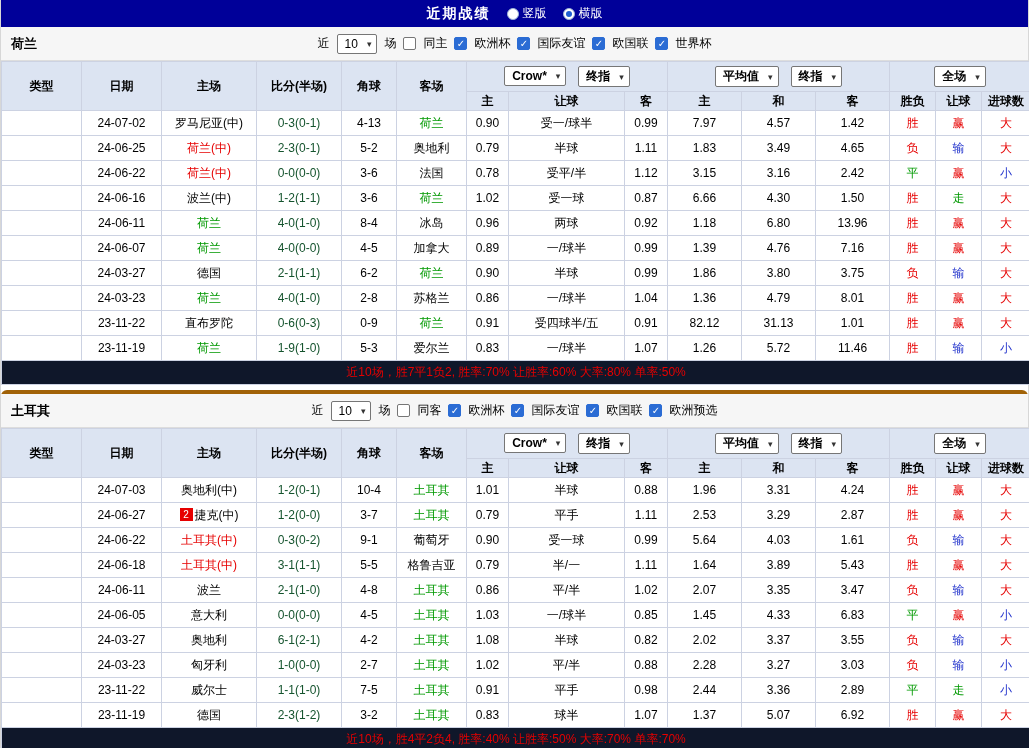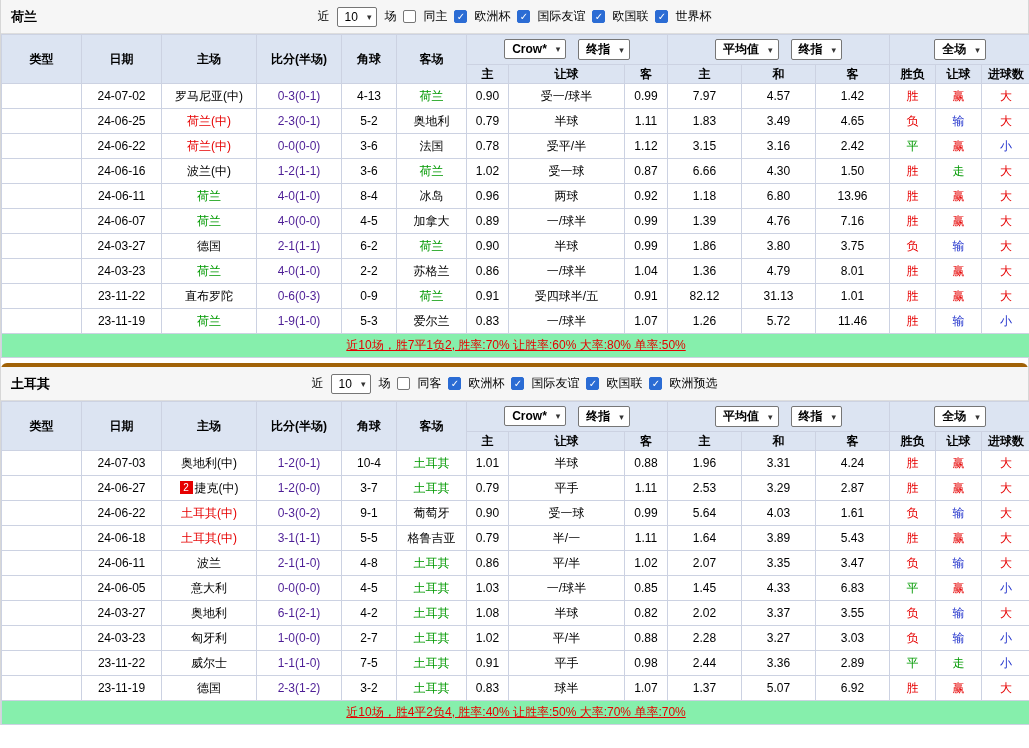--- a/index.html
+++ b/index.html
@@ -85,6 +85,17 @@
 <body>
 
 <div class="page">
+  <header class="topbar">
+    <span class="topbar-title">近期战绩</span>
+    <label class="radio-group">
+      <span class="radio"></span>
+      <span>竖版</span>
+    </label>
+    <label class="radio-group">
+      <span class="radio checked"></span>
+      <span>横版</span>
+    </label>
+  </header>
   <main>
       <section class="team-section">
         <div class="team-bar">

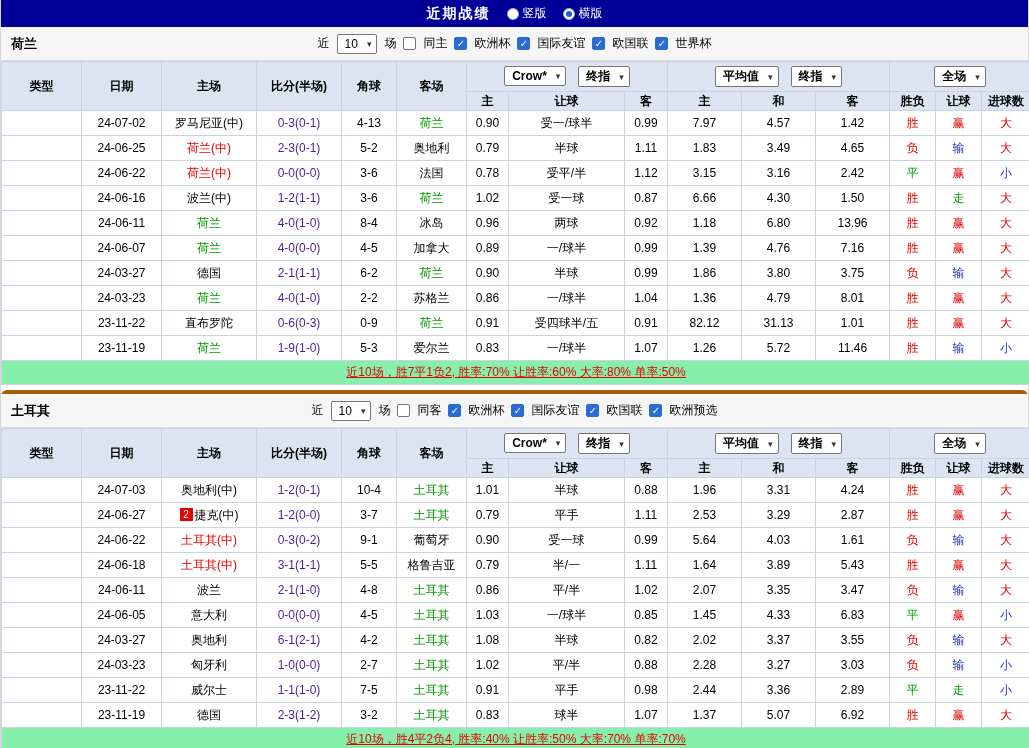--- a/index.html
+++ b/index.html
@@ -67,7 +67,7 @@
   td.t-red  { background: #990000; color: #fff; }
   td.t-blue { background: #4169e1; color: #fff; }
 
-  .score   { color: #4c1d95; }
+  .score   { color: #14532d; }
   .c-red   { color: #e60000; }
   .c-green { color: #009900; }
   .c-blue  { color: #2233cc; }

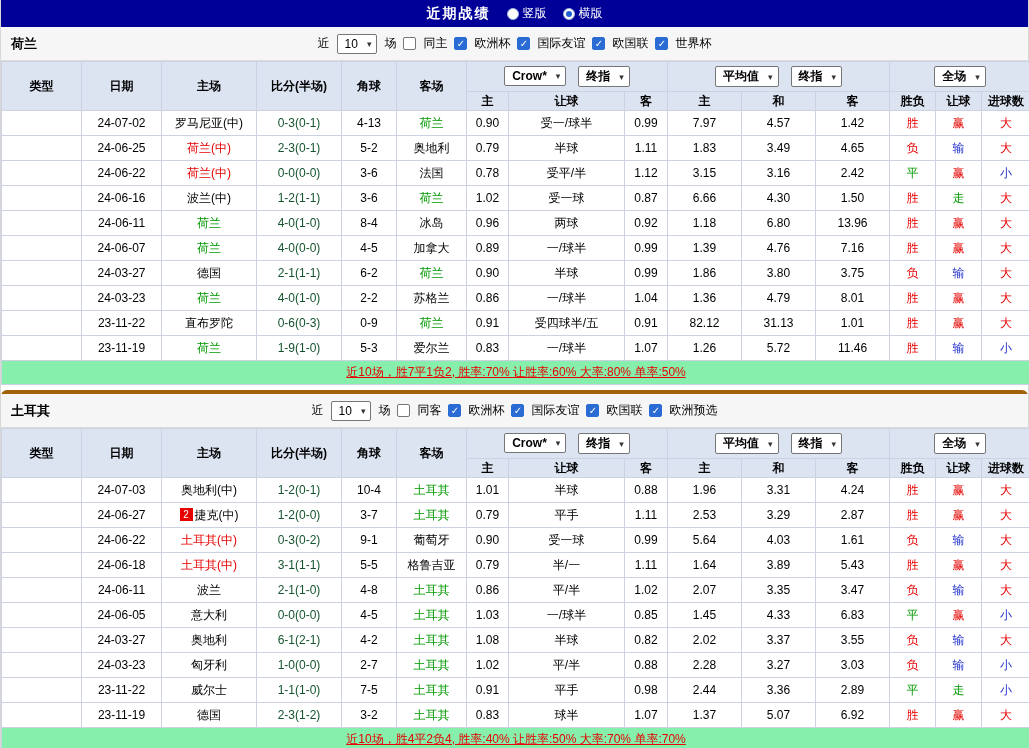--- a/index.html
+++ b/index.html
@@ -311,7 +311,7 @@
               <td>24-03-23</td>
               <td class="c-green"><span>荷兰</span></td>
               <td class="score">4-0(1-0)</td>
-              <td>2-2</td>
+              <td>2-8</td>
               <td class="c-black">苏格兰</td>
               <td>0.86</td>
               <td>一/球半</td>

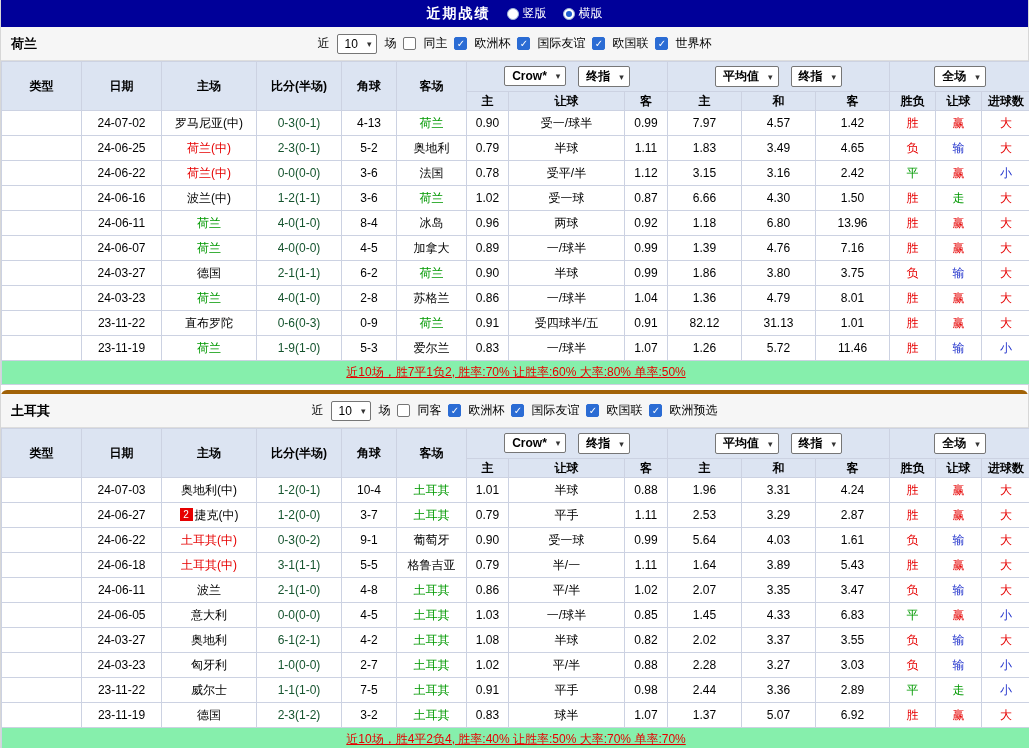--- a/index.html
+++ b/index.html
@@ -73,7 +73,7 @@
   .c-blue  { color: #2233cc; }
   .c-black { color: #000; }
 
-  .summary { color: #e60000; height: 24px; background: #86efac; text-decoration: underline; }
+  .summary { color: #e60000; height: 24px; background: #0f172a; }
 
   .badge {
     display: inline-block; background: #e60000; color: #fff; width: 13px;

